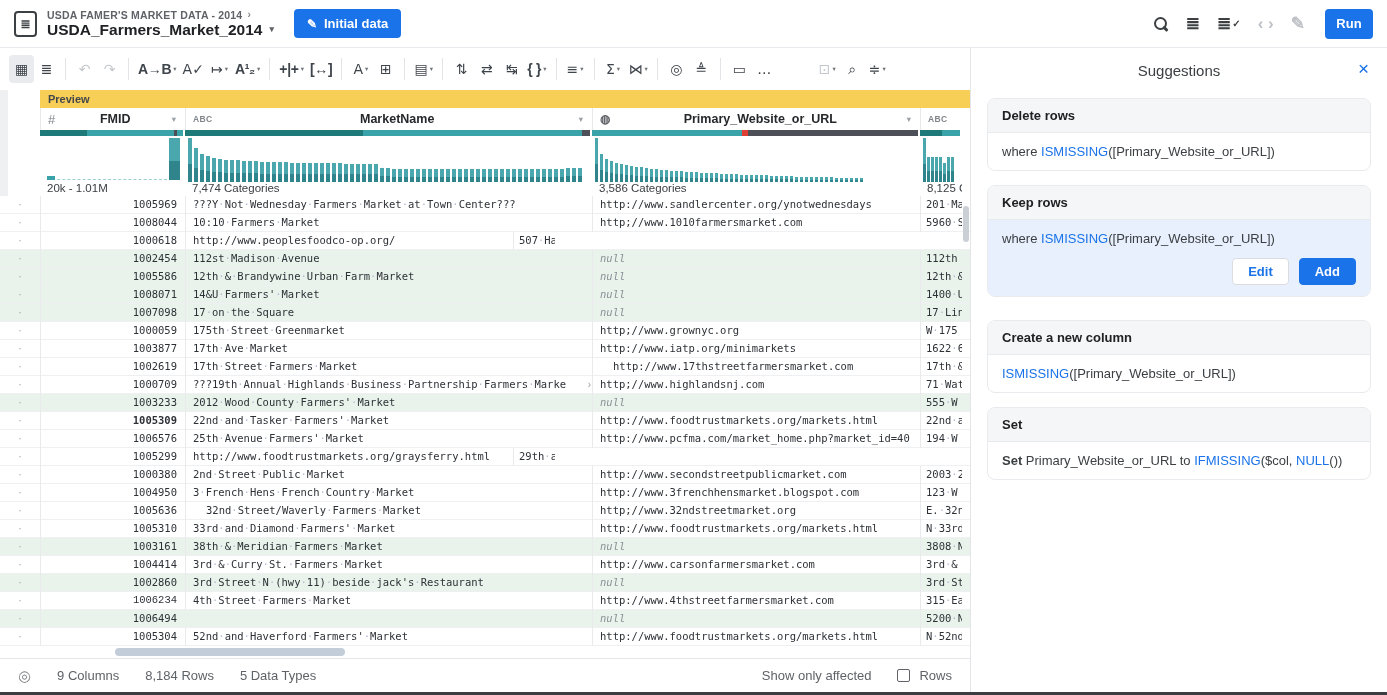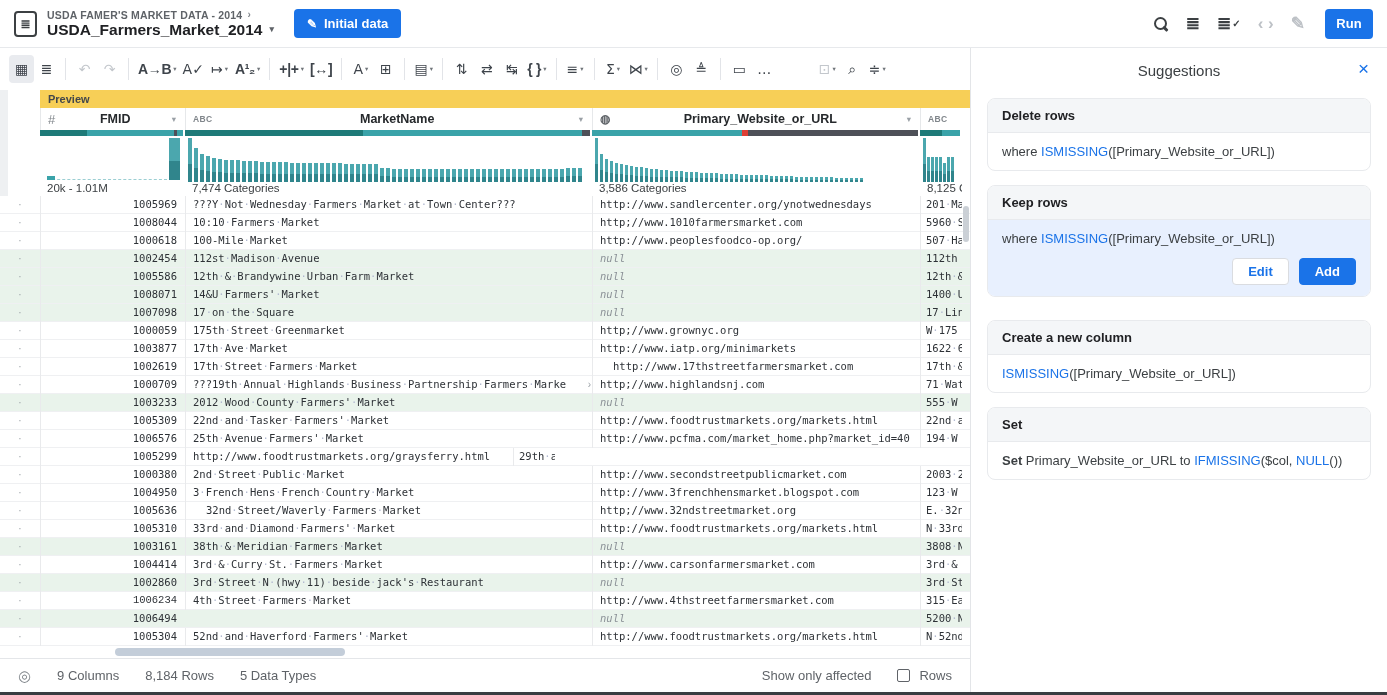--- a/index.html
+++ b/index.html
@@ -481,7 +481,6 @@
             <div class="trow">
               <div class="gcell">·</div>
               <div class="cell num" style="width: 145px;">1000618</div>
-              <div class="cell" style="width: 407px;">100-Mile<span class="ws">·</span>Market</div>
               <div class="cell" style="width: 328px;">http://www.peoplesfoodco-op.org/</div>
               <div class="cell c-extra" style="width: 42px;">507<span class="ws">·</span>Ha</div>
             </div>

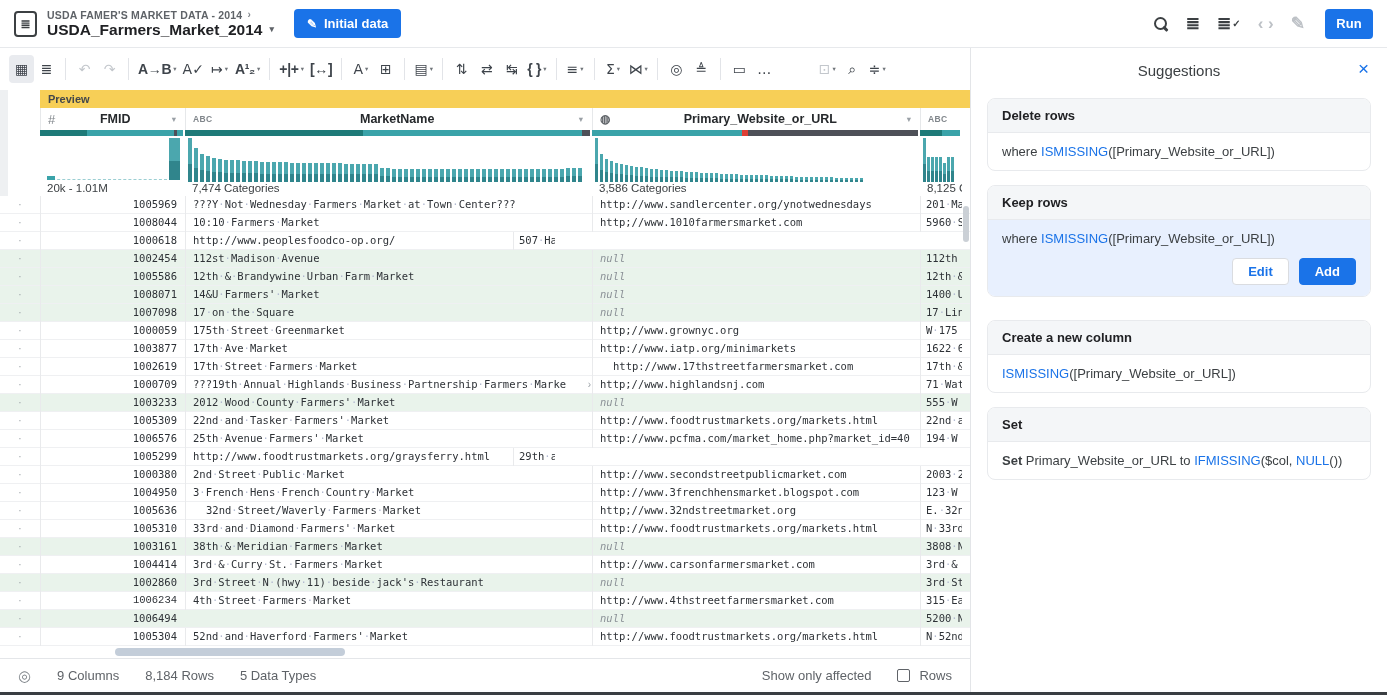--- a/index.html
+++ b/index.html
@@ -549,7 +549,7 @@
             </div>
             <div class="trow">
               <div class="gcell">·</div>
-              <div class="cell num" style="width: 145px;">1005309</div>
+              <div class="cell num" style="width: 145px; font-weight: bold;">1005309</div>
               <div class="cell" style="width: 407px;">22nd<span class="ws">·</span>and<span class="ws">·</span>Tasker<span class="ws">·</span>Farmers'<span class="ws">·</span>Market</div>
               <div class="cell" style="width: 328px;">http://www.foodtrustmarkets.org/markets.html</div>
               <div class="cell c-extra" style="width: 42px;">22nd<span class="ws">·</span>a</div>

